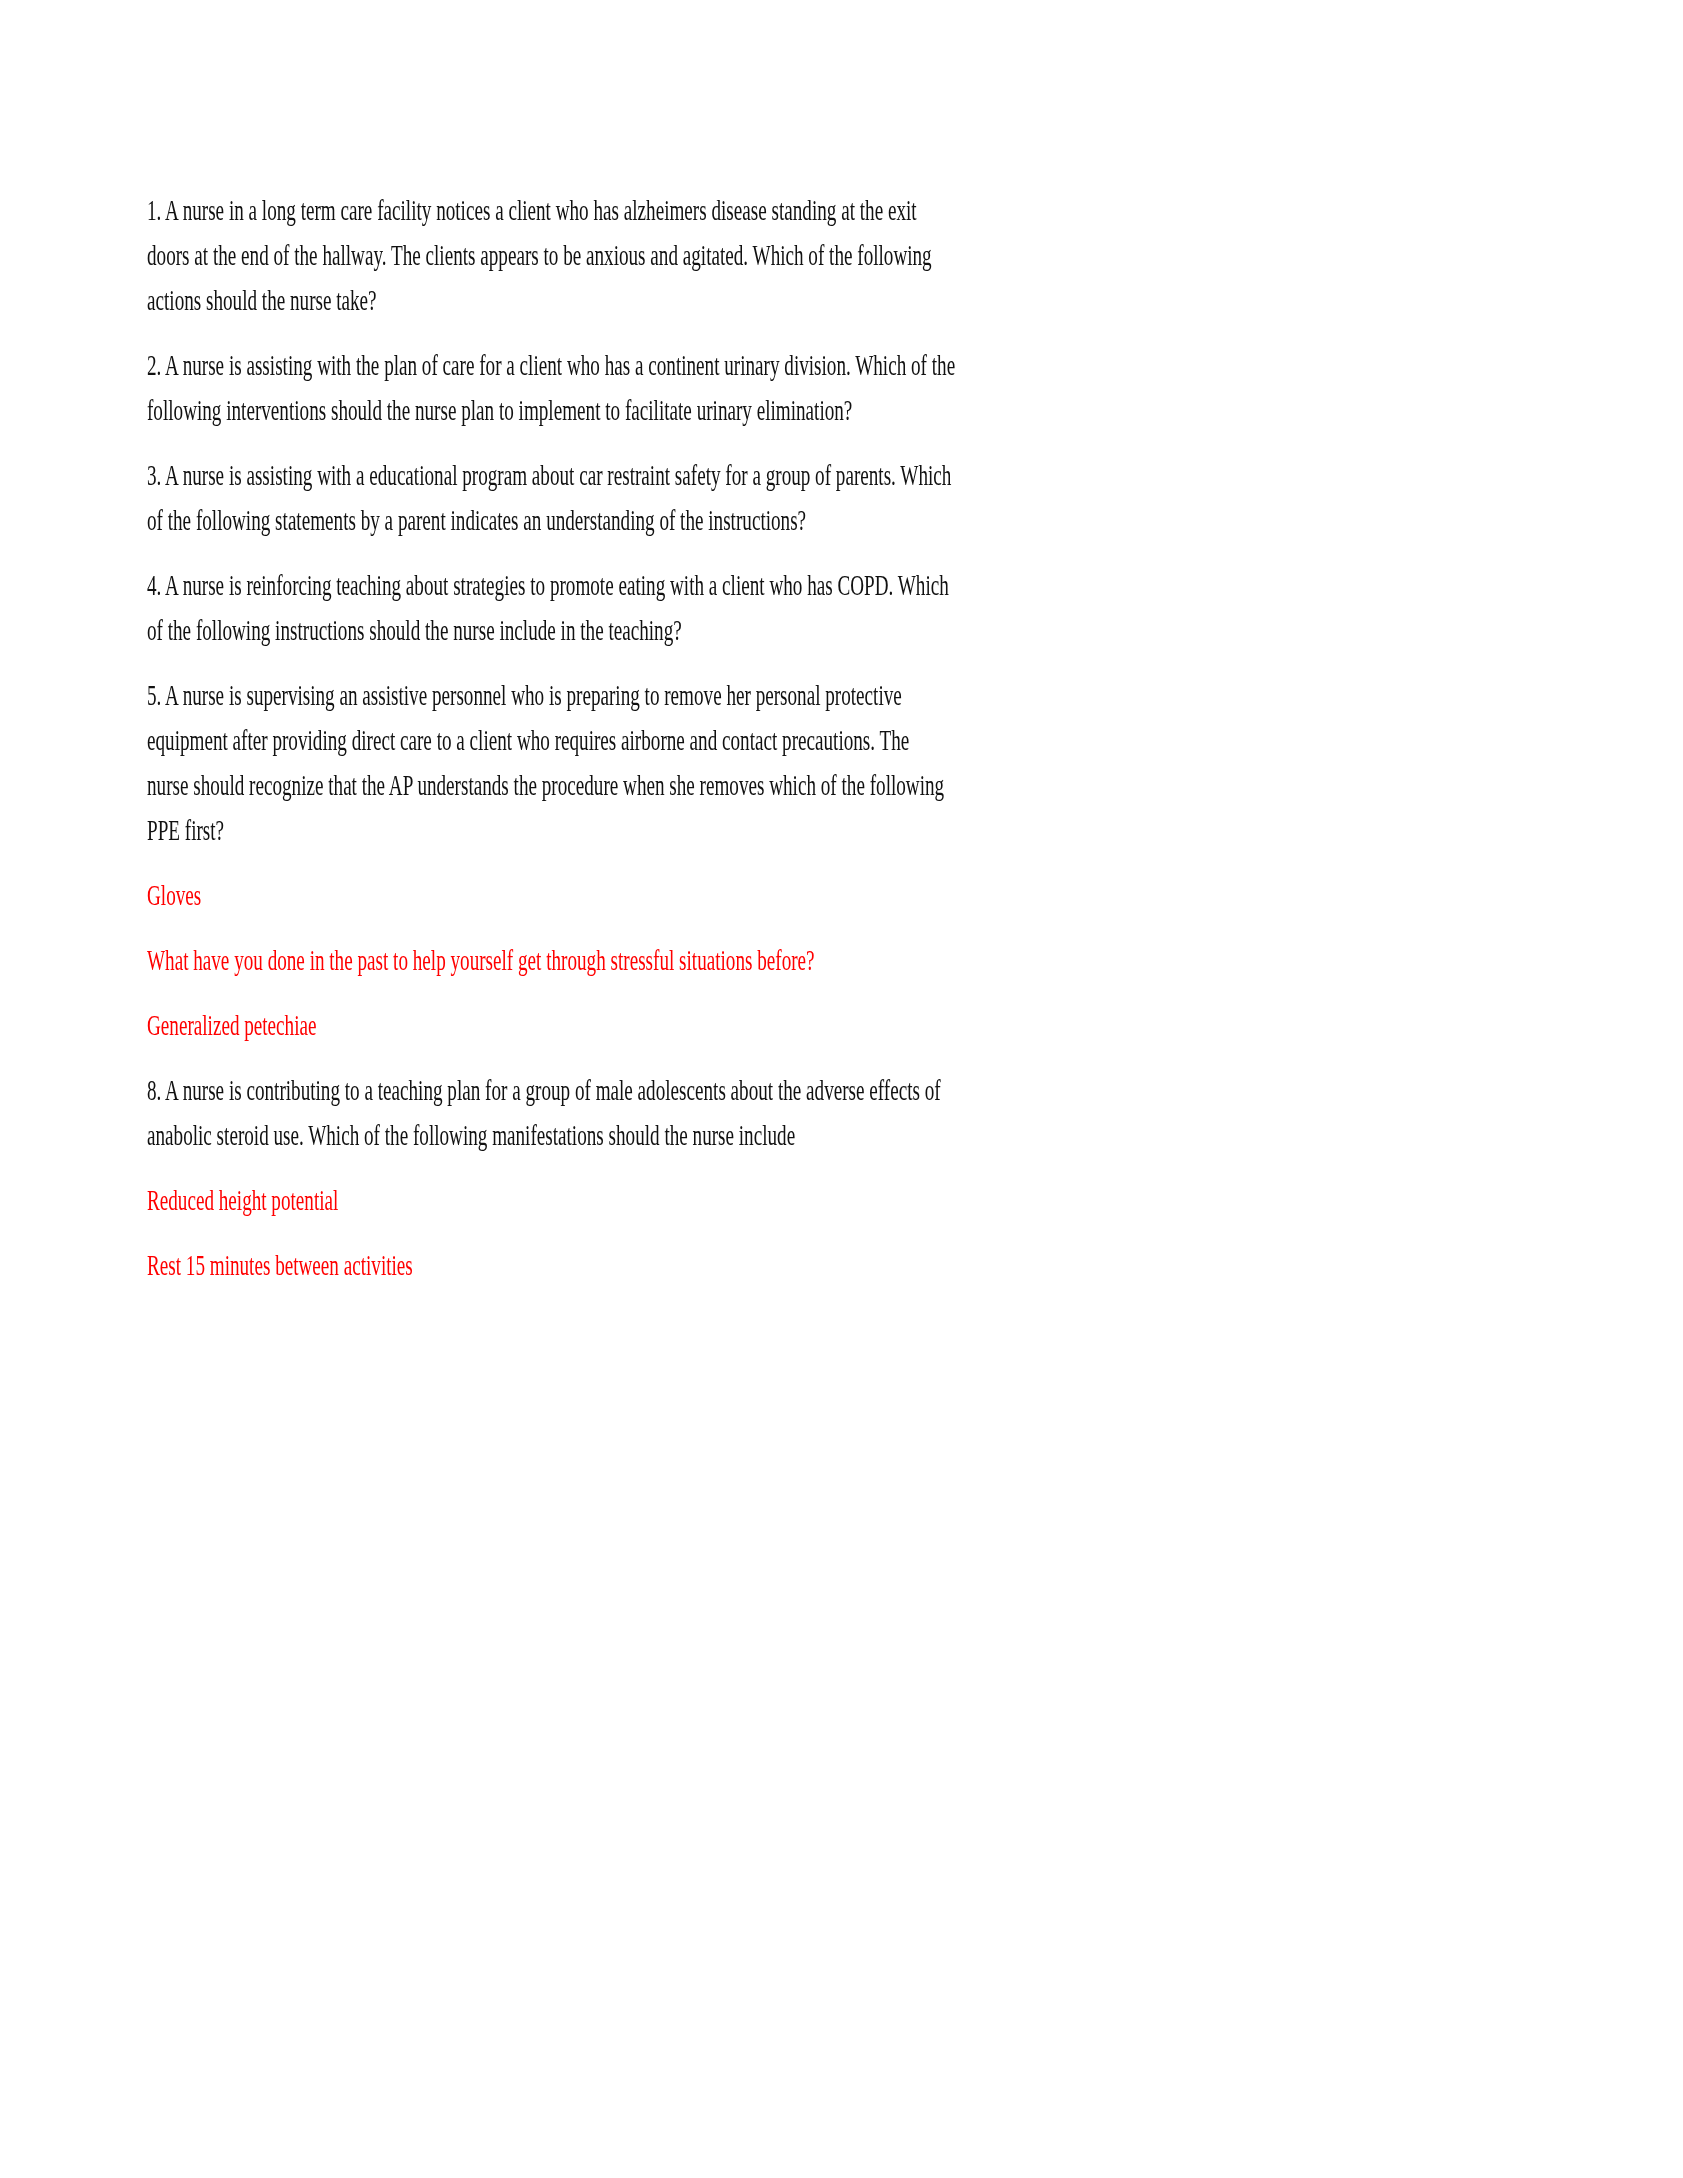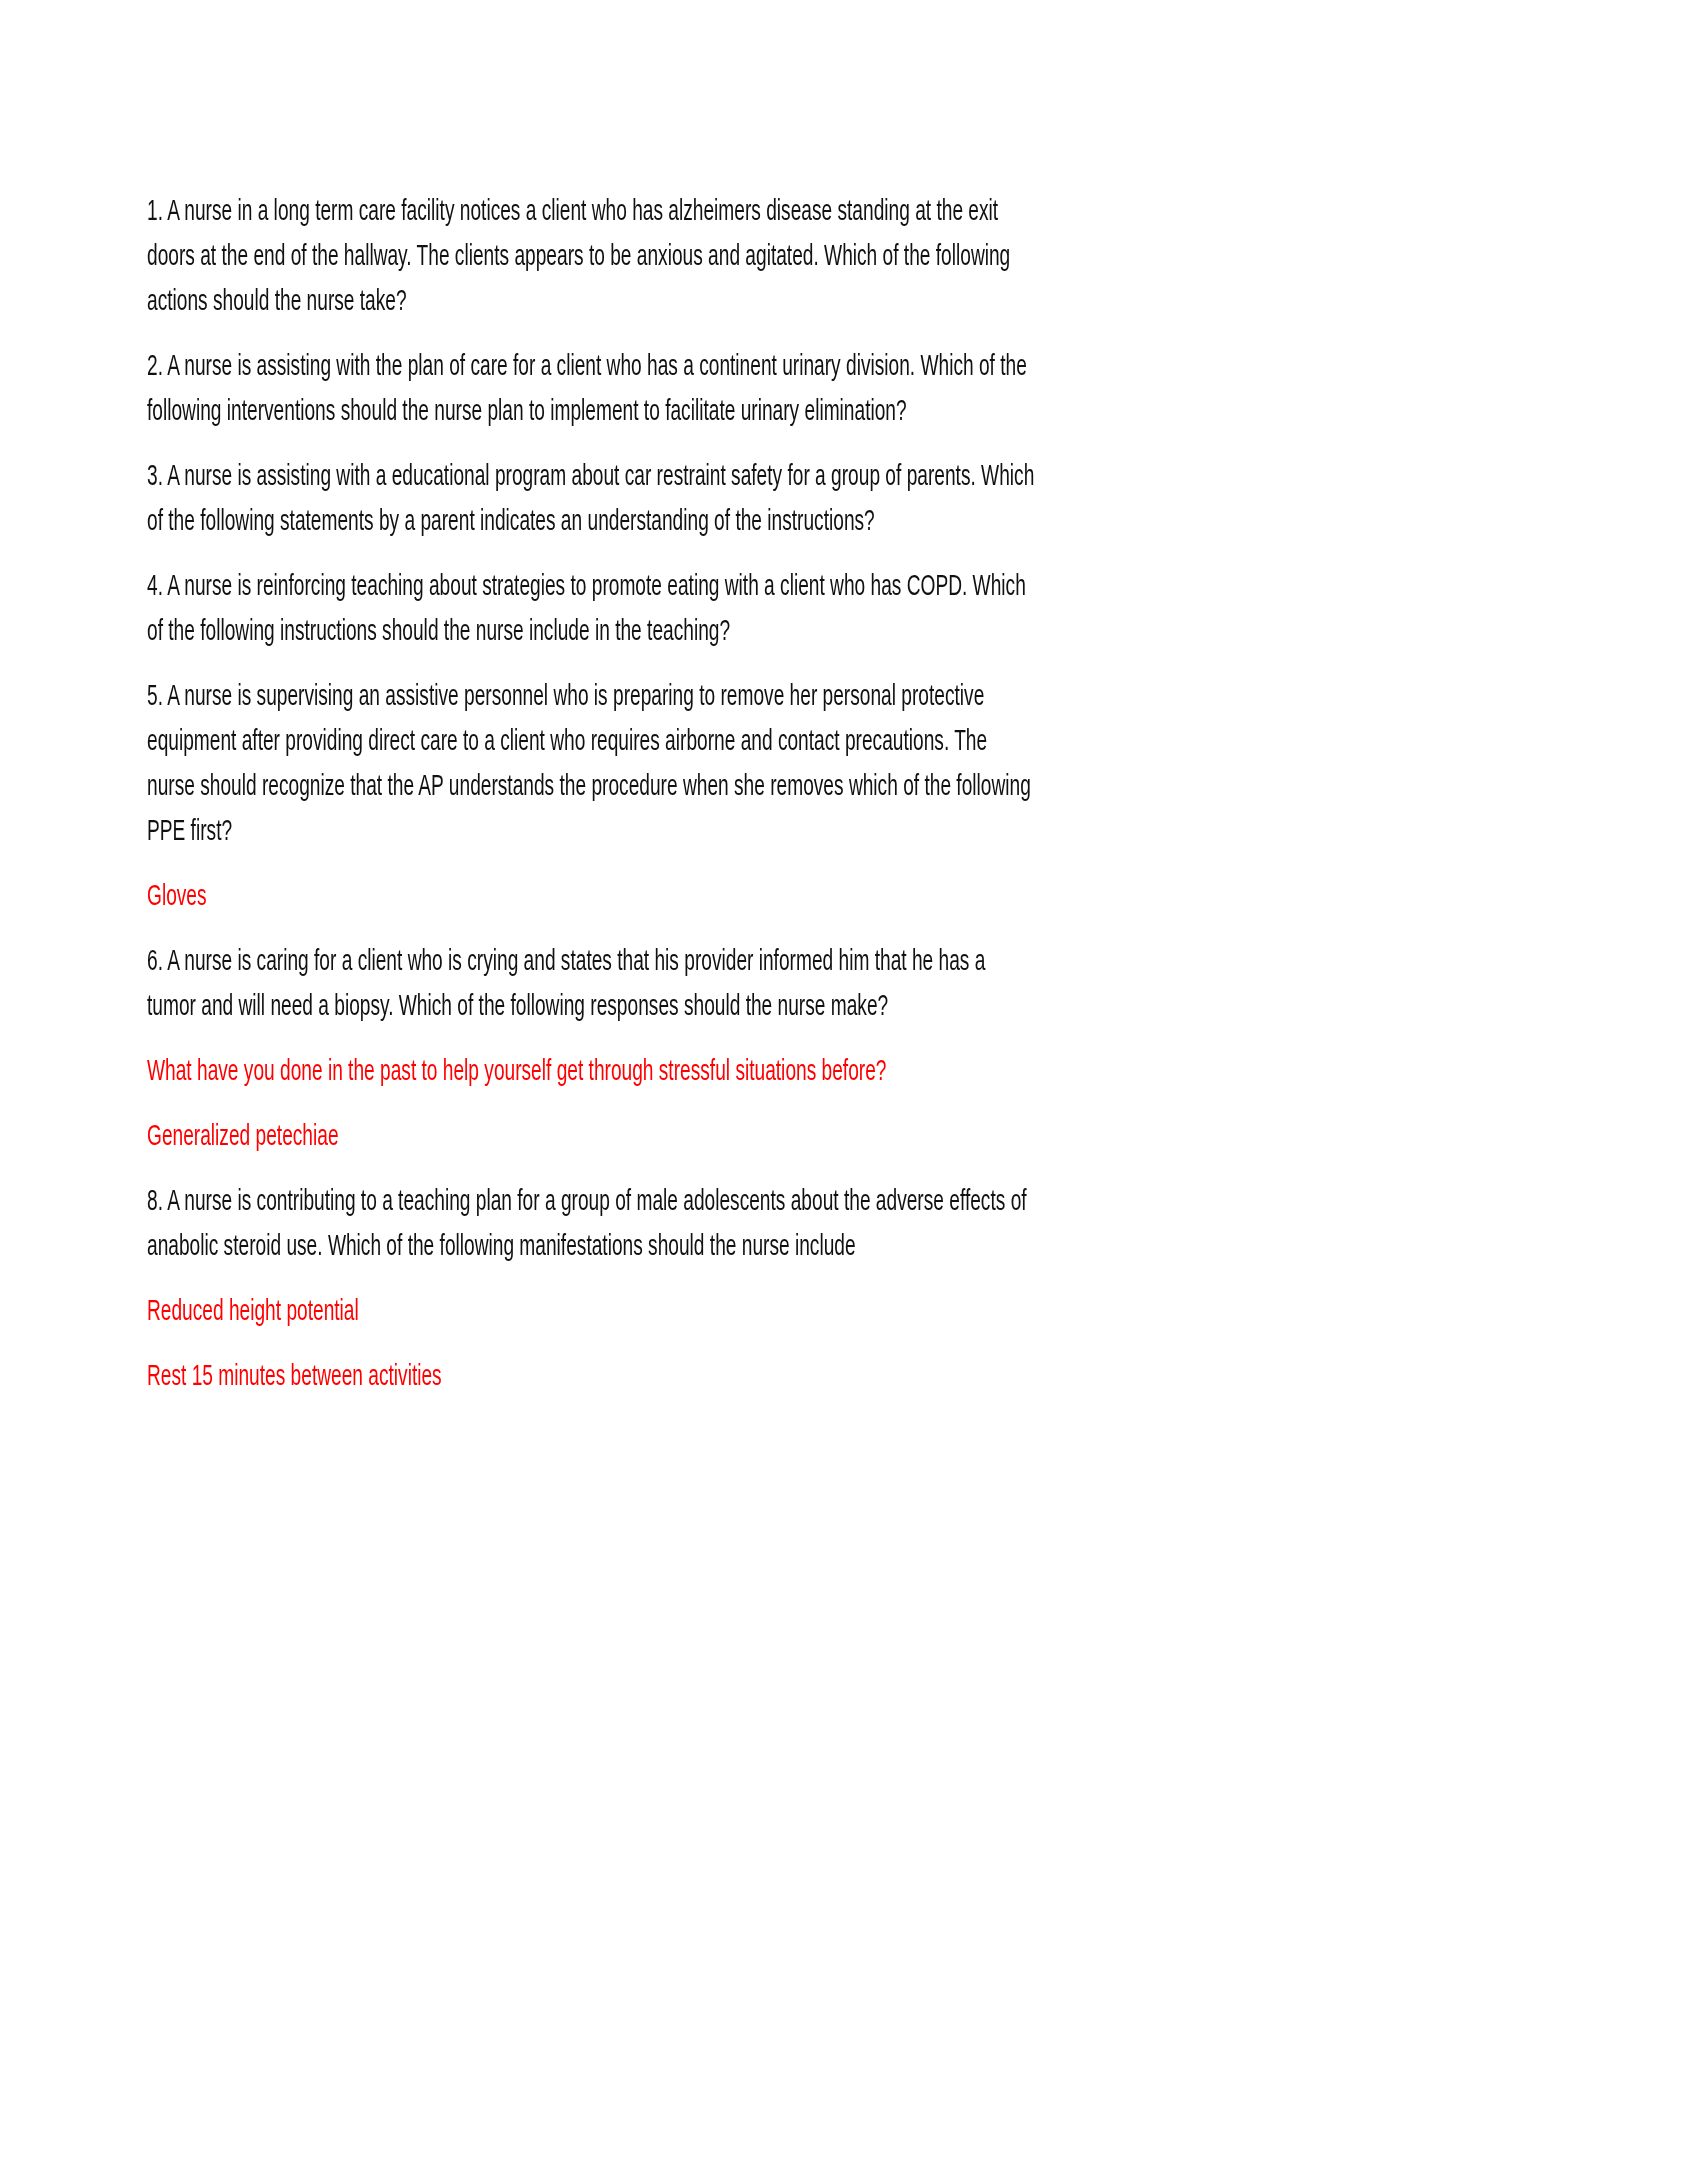--- a/index.html
+++ b/index.html
@@ -12,7 +12,7 @@
     width: 1550px;
     height: 2178px;
     background: var(--page-bg, #ffffff);
-    font-family: Liberation Sans, sans-serif;
+    font-family: Liberation Serif, serif;
     overflow: hidden;
   }
   .content {

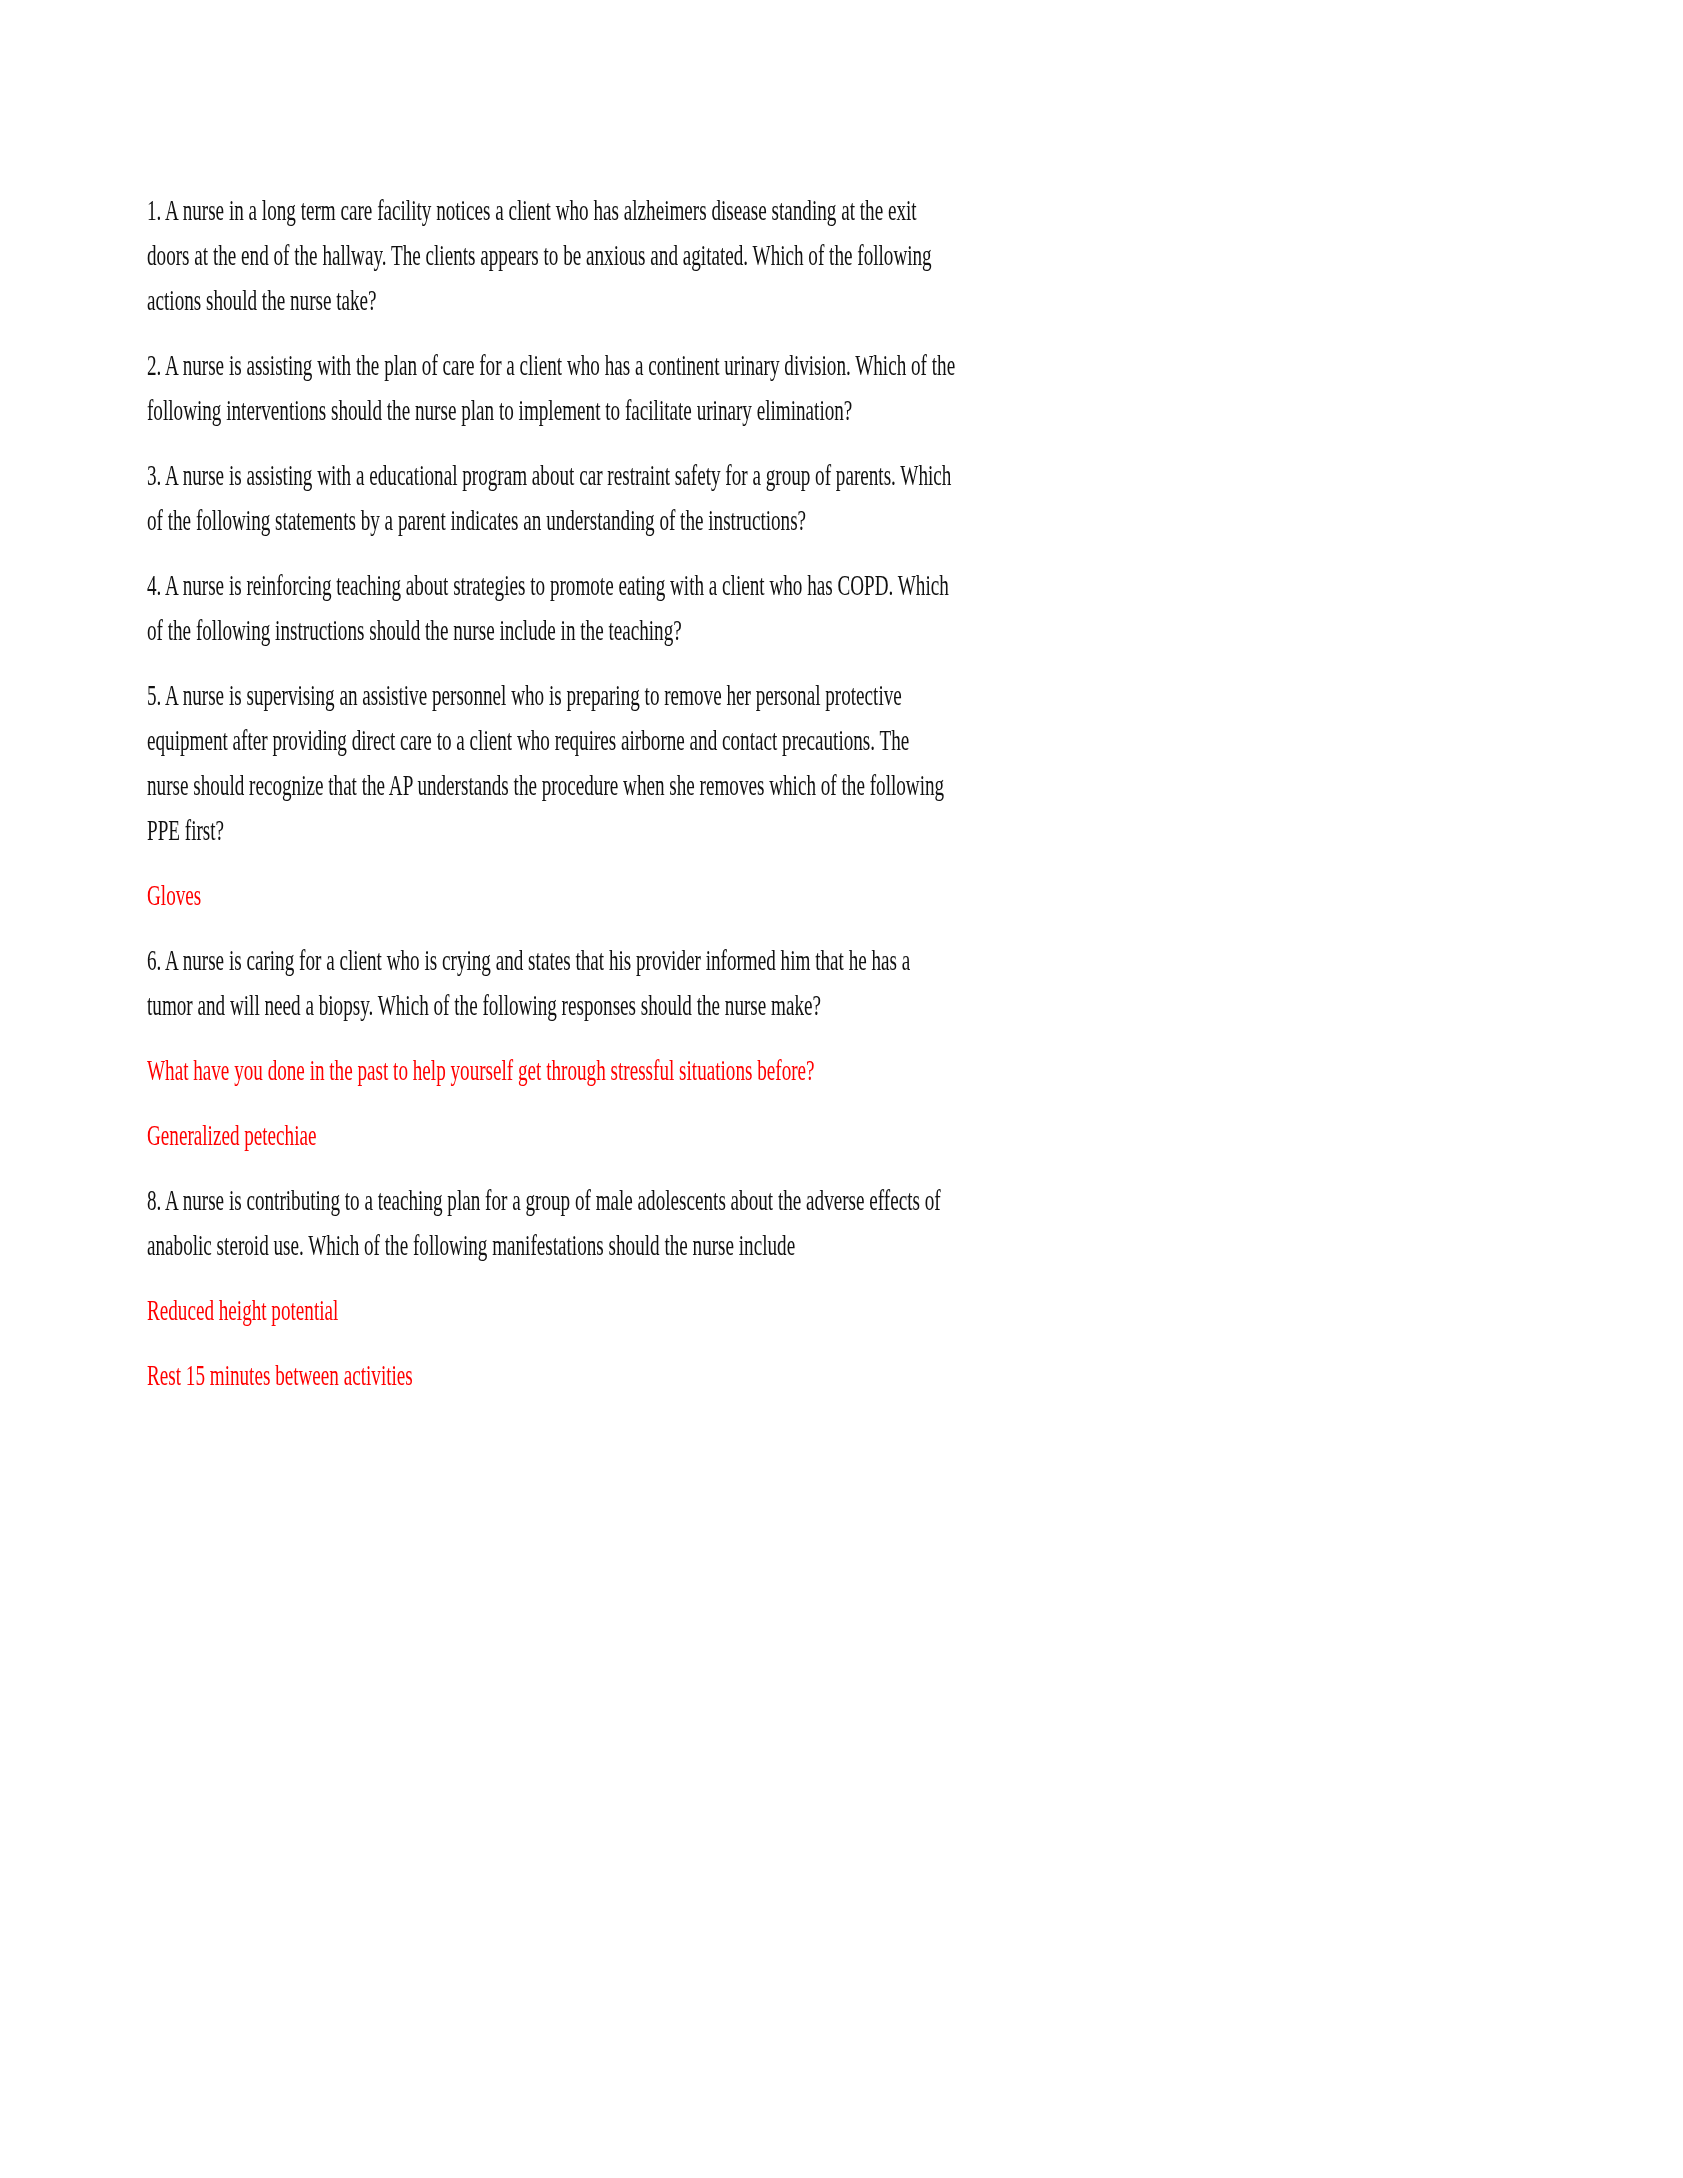--- a/index.html
+++ b/index.html
@@ -84,10 +84,6 @@
     </section>
 
     <section>
-      <div class="para question">
-        <div class="ln">6. A nurse is caring for a client who is crying and states that his provider informed him that he has a</div>
-        <div class="ln">tumor and will need a biopsy. Which of the following responses should the nurse make?</div>
-      </div>
       <div class="para answer">
         <div class="ln">What have you done in the past to help yourself get through stressful situations before?</div>
       </div>

